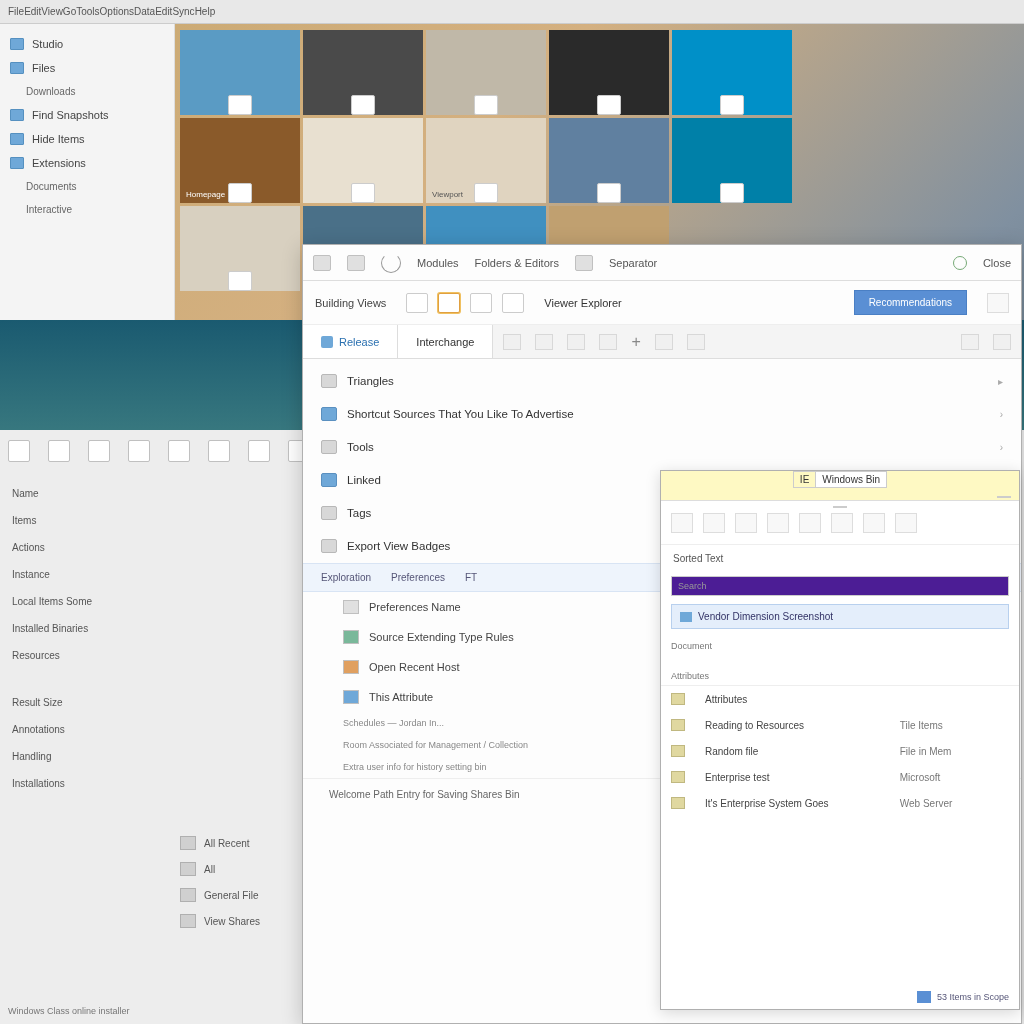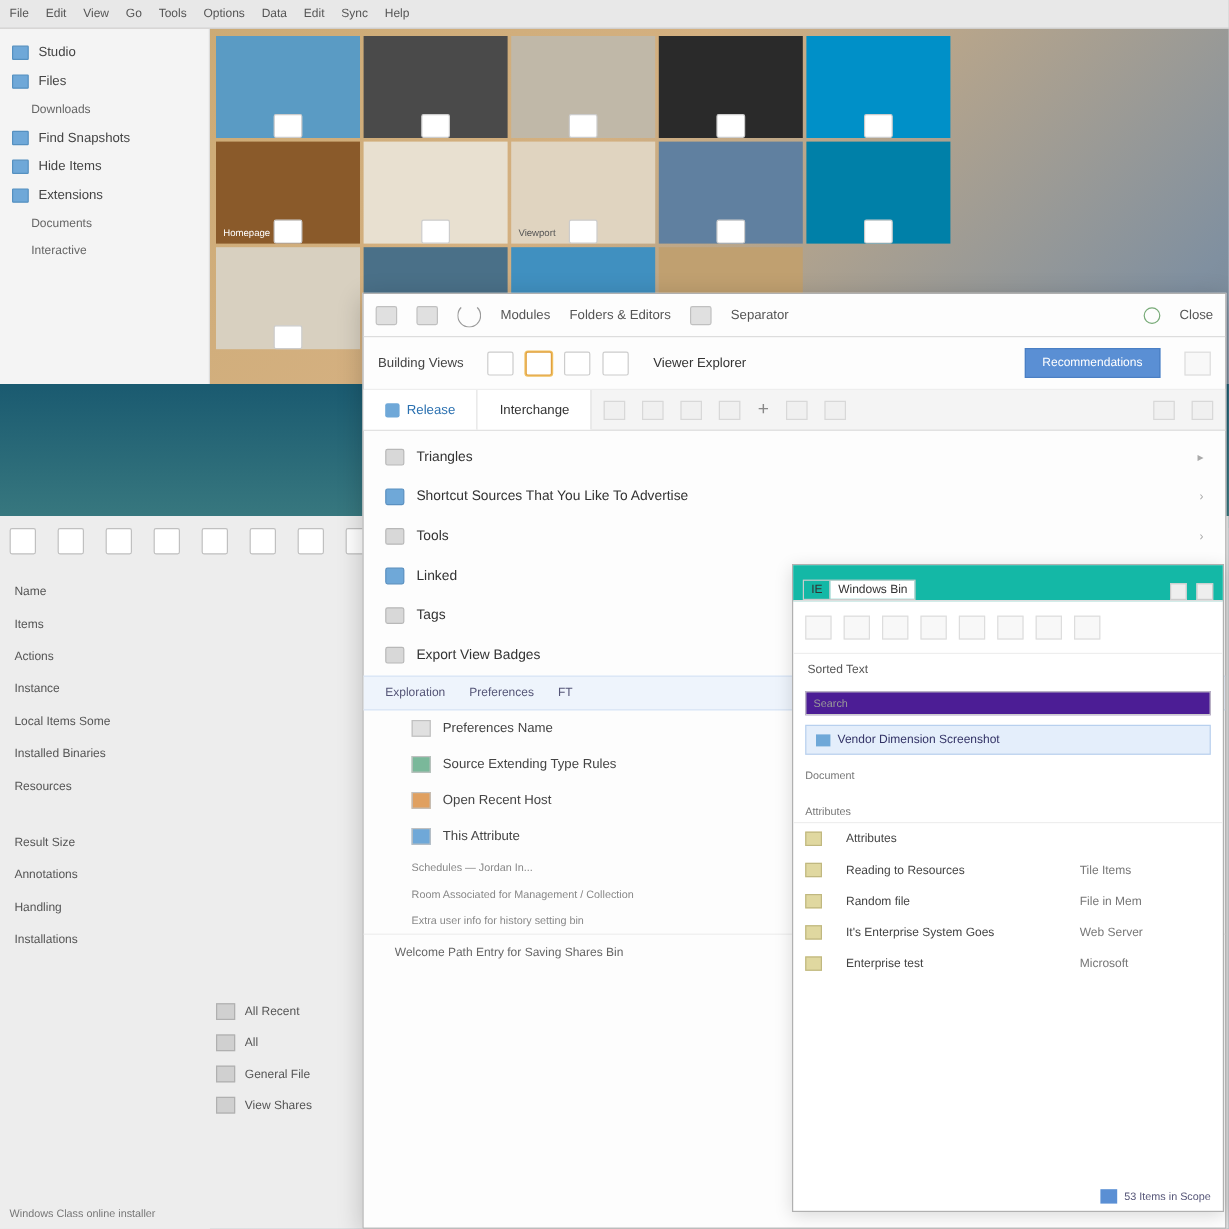--- a/index.html
+++ b/index.html
@@ -6,7 +6,7 @@
 body { width: 1024px; height: 1024px; overflow: hidden; background: linear-gradient(135deg, #c8a870 0%, #d4b080 30%, #8090a0 60%, #305060 100%); position: relative; font-size: 11px; color: #333; }
 
 
-.menubar { position: absolute; top: 0; left: 0; right: 0; height: 24px; background: #e8e8e8; border-bottom: 1px solid #ccc; display: flex; align-items: center; padding: 0 8px; gap: 14px; font-size: 10px; color: #555; }
+.menubar { position: absolute; top: 0; left: 0; right: 0; height: 24px; background: #e8e8e8; border-bottom: 1px solid #ccc; display: flex; align-items: center; padding: 0 8px; gap: 0; font-size: 10px; color: #555; }
 .menubar span { cursor: default; }
 
 

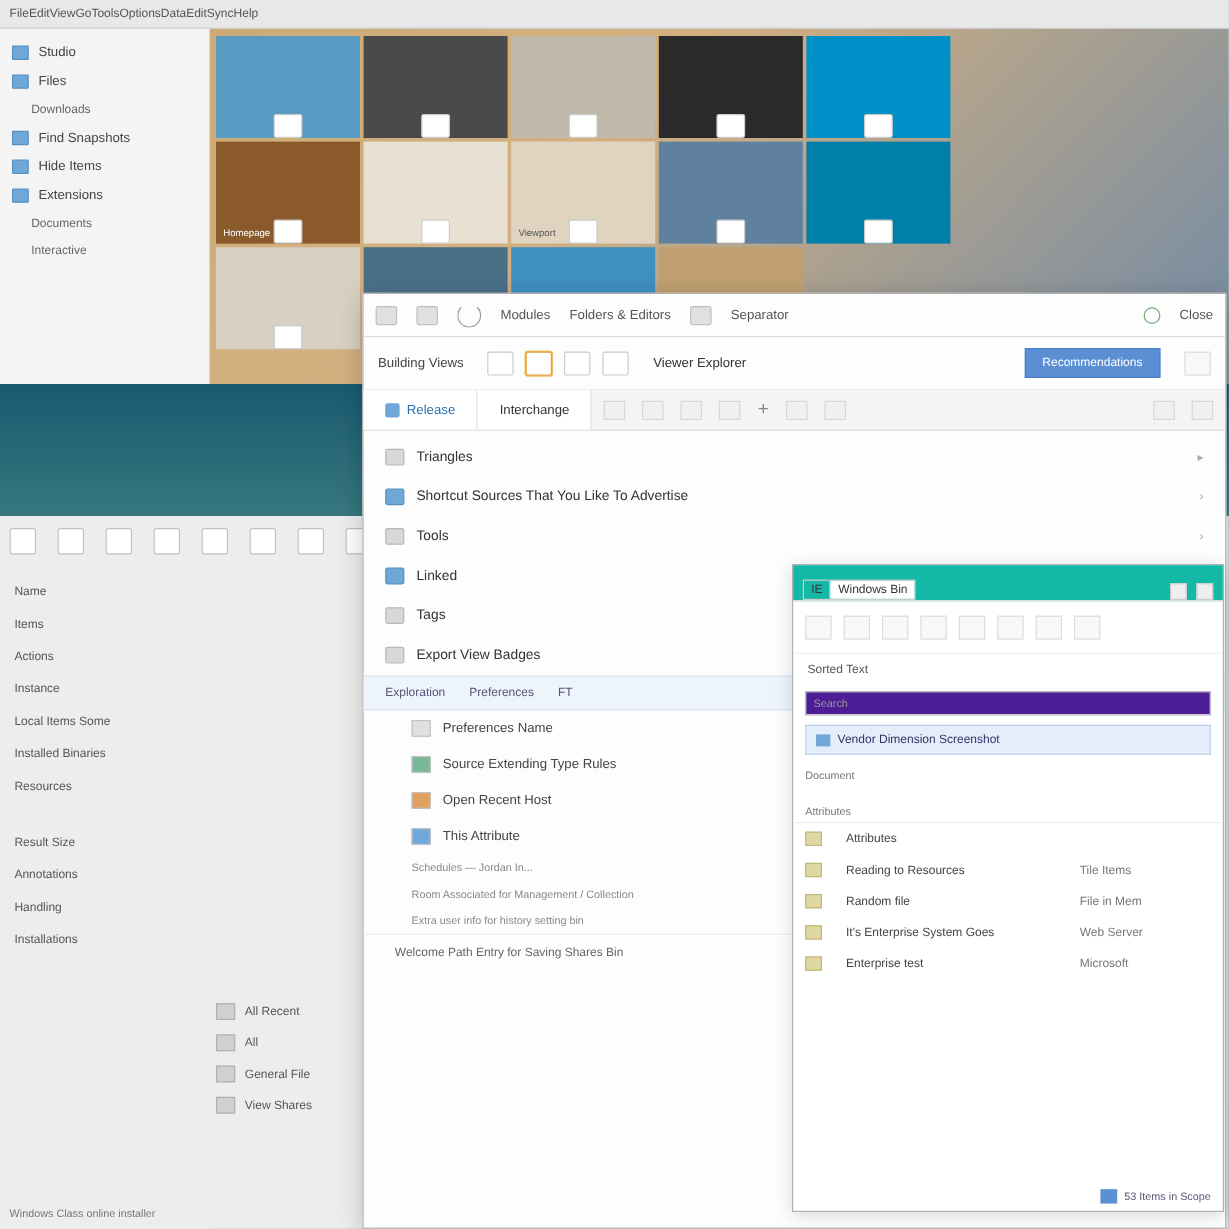--- a/index.html
+++ b/index.html
@@ -74,7 +74,7 @@
 
 
 .win-sec { position: absolute; top: 470px; left: 660px; width: 360px; height: 540px; background: #fff; border: 1px solid #b0b0b0; box-shadow: 0 3px 14px rgba(0,0,0,.15); }
-.win-sec .tb { height: 30px; background: #14b8a6; border-bottom: 1px solid #ddd; display: flex; align-items: flex-end; padding: 0 8px; gap: 8px; font-size: 10px; }
+.win-sec .tb { height: 30px; background: #fef9c3; border-bottom: 1px solid #ddd; display: flex; align-items: center; padding: 0 8px; gap: 8px; font-size: 10px; flex-direction: column; }
 .win-sec .tb .seg { display: flex; border: 1px solid #ccc; }
 .win-sec .tb .seg span { padding: 2px 6px; border-right: 1px solid #ccc; }
 .win-sec .tb .seg span:last-child { border-right: none; background: #fff; }

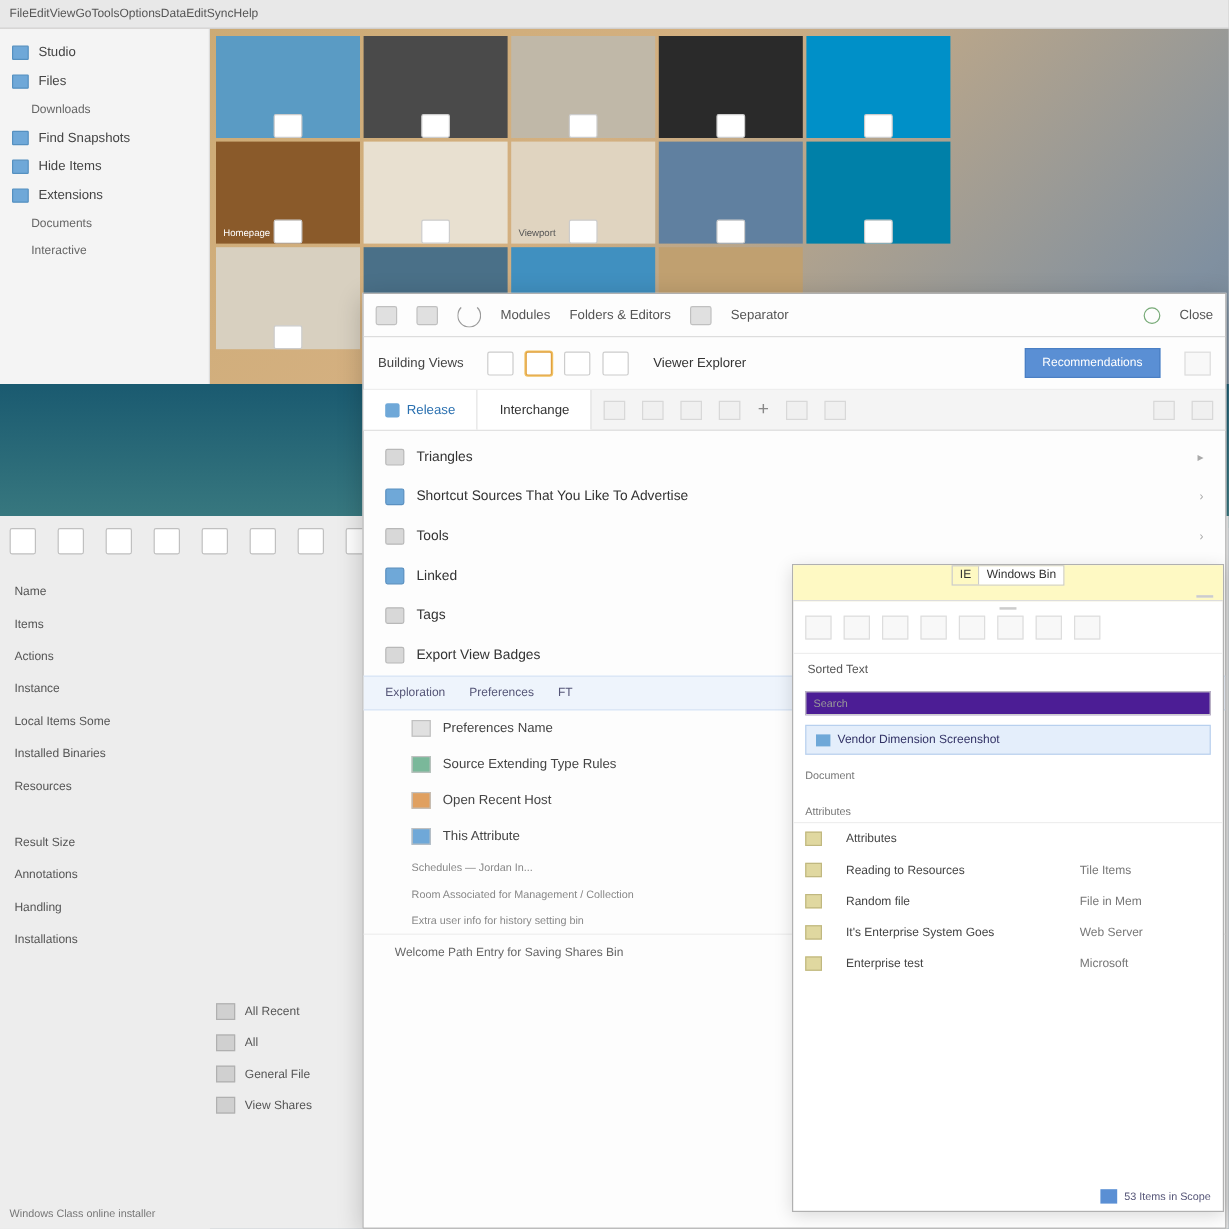--- a/index.html
+++ b/index.html
@@ -381,13 +381,13 @@
     </div>
   <div class="row2">
       <span class="ric"></span>
+      <span class="n">Enterprise test</span>
+      <span class="t">Microsoft</span>
+    </div>
+  <div class="row2">
+      <span class="ric"></span>
       <span class="n">It's Enterprise System Goes</span>
       <span class="t">Web Server</span>
-    </div>
-  <div class="row2">
-      <span class="ric"></span>
-      <span class="n">Enterprise test</span>
-      <span class="t">Microsoft</span>
     </div>
   <div class="foot">
       <span class="fi"></span>

